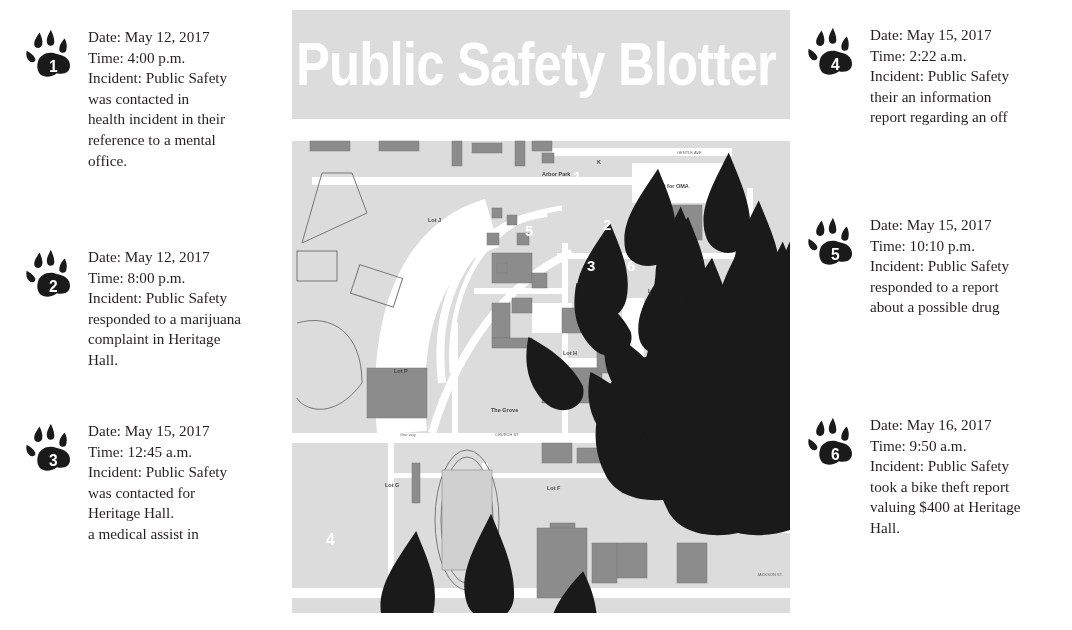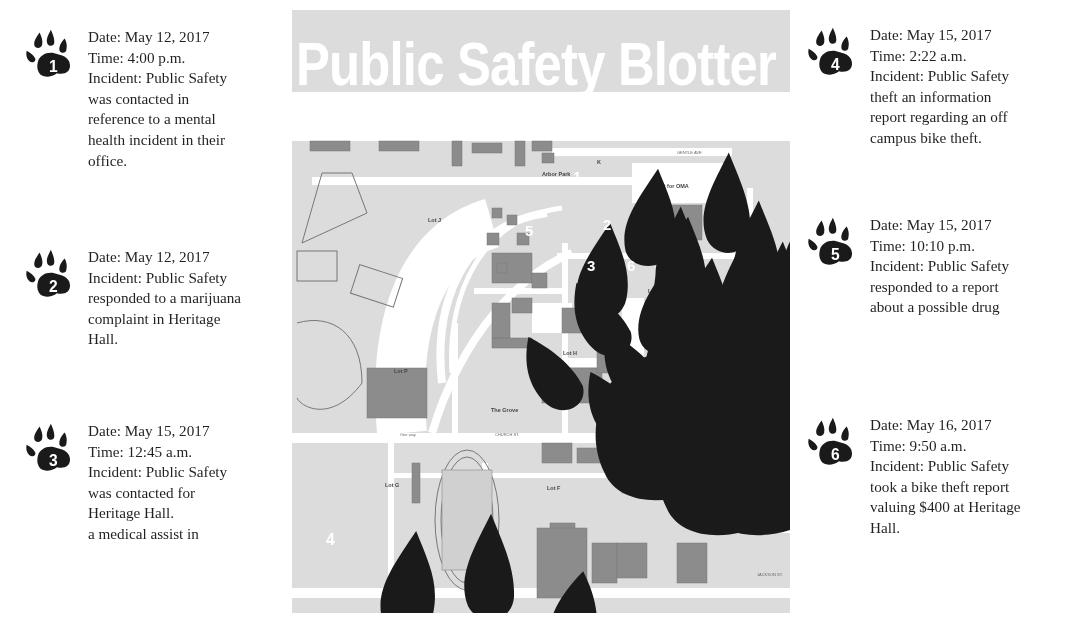--- a/index.html
+++ b/index.html
@@ -15,7 +15,7 @@
   #e5 { left:806px; top:215px; }
   #e6 { left:806px; top:415px; }
 
-  .title-banner { position:absolute; left:292px; top:10px; width:498px; height:82px; background:#dcdcdd; overflow:hidden; }
+  .title-banner { position:absolute; left:292px; top:10px; width:498px; height:109px; background:#dcdcdd; overflow:hidden; }
   .title-banner span { position:absolute; left:4px; top:18px; font-family:"Liberation Sans","DejaVu Sans",sans-serif; font-weight:bold; font-size:62px; color:#ffffff; letter-spacing:-1px; white-space:nowrap; transform:scaleX(0.82); transform-origin:left top; }
 
   .map { position:absolute; left:292px; top:133px; width:498px; height:480px; background:#dcdcdc; overflow:hidden; }

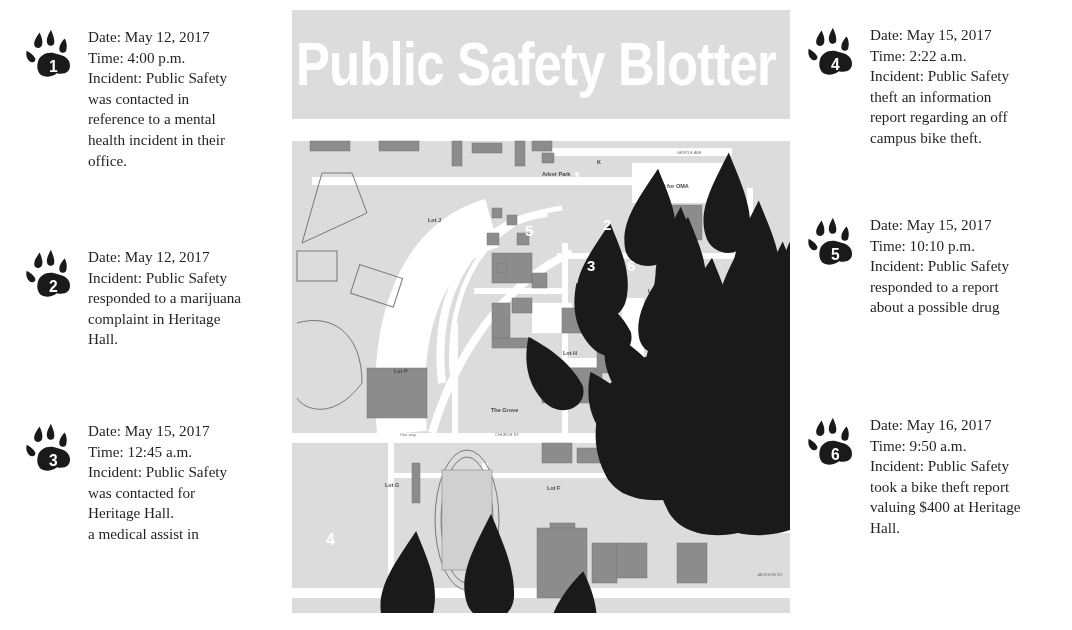--- a/index.html
+++ b/index.html
@@ -92,7 +92,7 @@
     <div>Date: May 15, 2017</div>
     <div>Time: 2:22 a.m.</div>
     <div>Incident: Public Safety</div>
-    <div>theft an information</div>
+    <div>their an information</div>
     <div>report regarding an off</div>
     <div>campus bike theft.</div>
   </div>

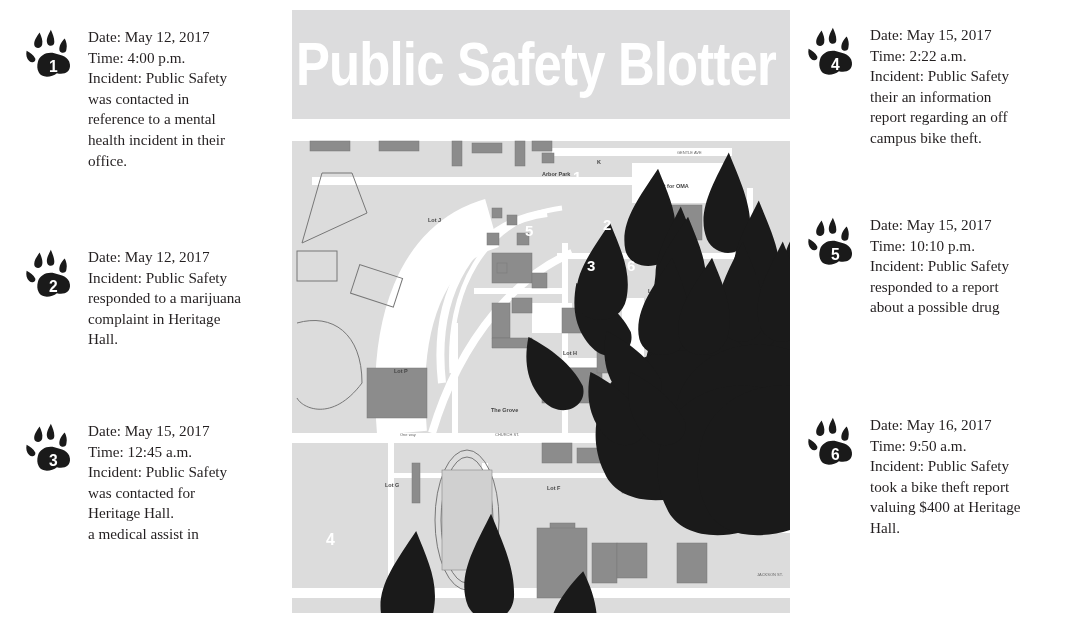--- a/index.html
+++ b/index.html
@@ -48,8 +48,8 @@
     <div>Time: 4:00 p.m.</div>
     <div>Incident: Public Safety</div>
     <div>was contacted in</div>
+    <div>health incident in their</div>
     <div>reference to a mental</div>
-    <div>health incident in their</div>
     <div>office.</div>
   </div>
 </div>

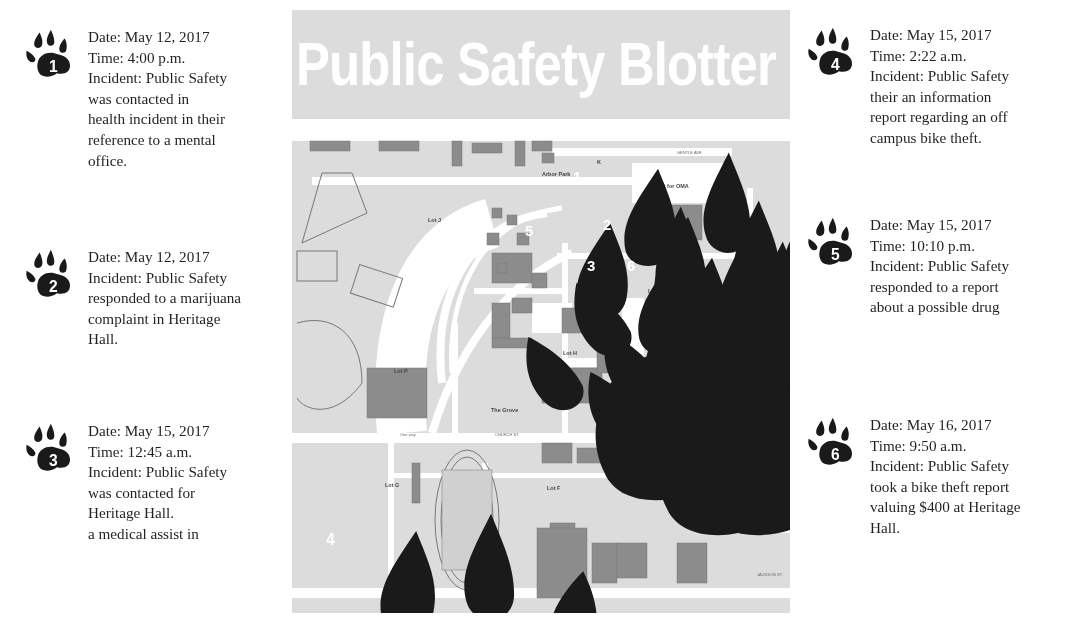--- a/index.html
+++ b/index.html
@@ -94,7 +94,6 @@
     <div>Incident: Public Safety</div>
     <div>their an information</div>
     <div>report regarding an off</div>
-    <div>campus bike theft.</div>
   </div>
 </div>
 

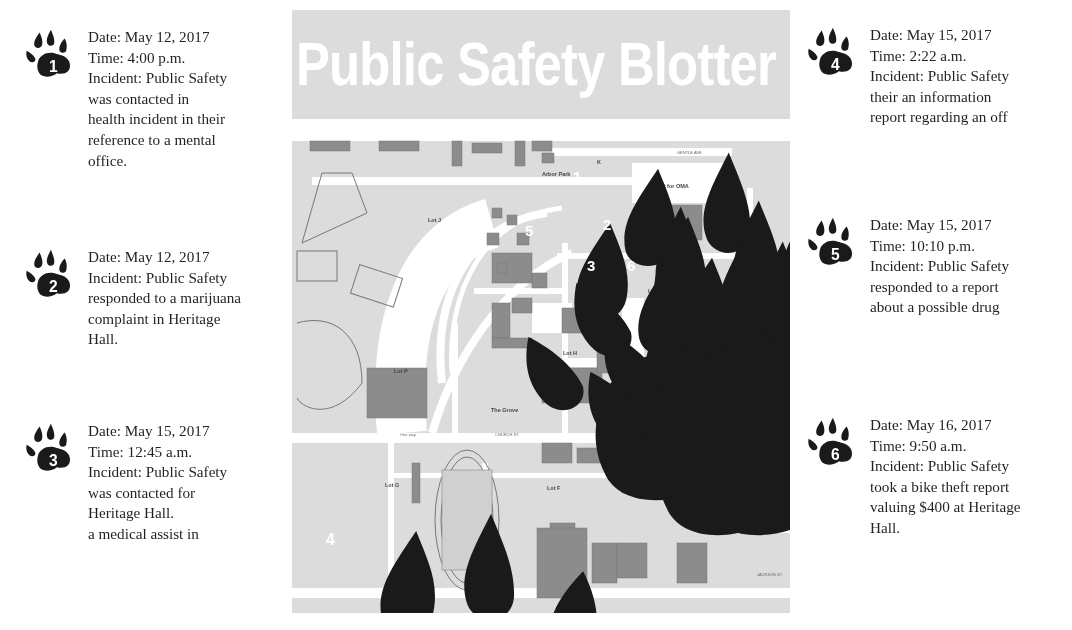--- a/index.html
+++ b/index.html
@@ -61,6 +61,7 @@
   </svg>
   <div class="text">
     <div>Date: May 12, 2017</div>
+    <div>Time: 8:00 p.m.</div>
     <div>Incident: Public Safety</div>
     <div>responded to a marijuana</div>
     <div>complaint in Heritage</div>

